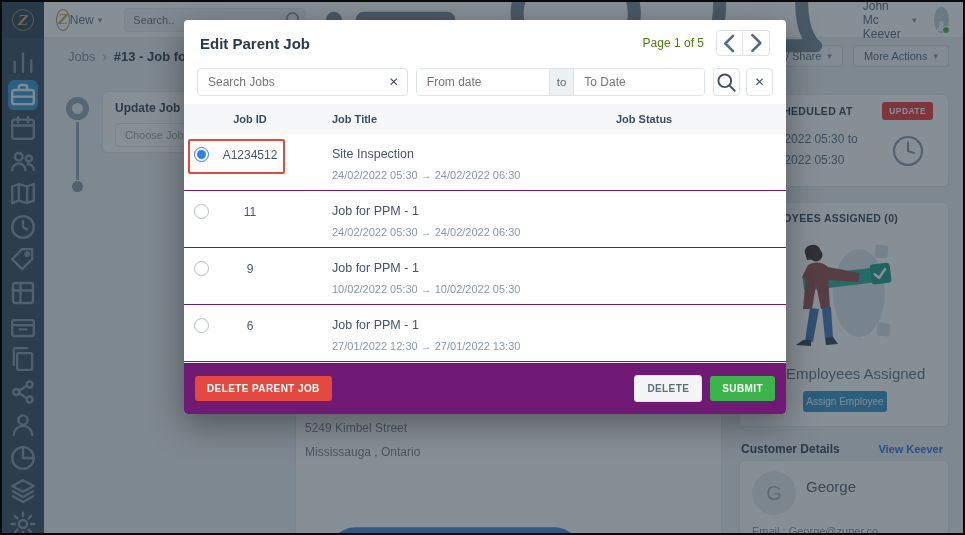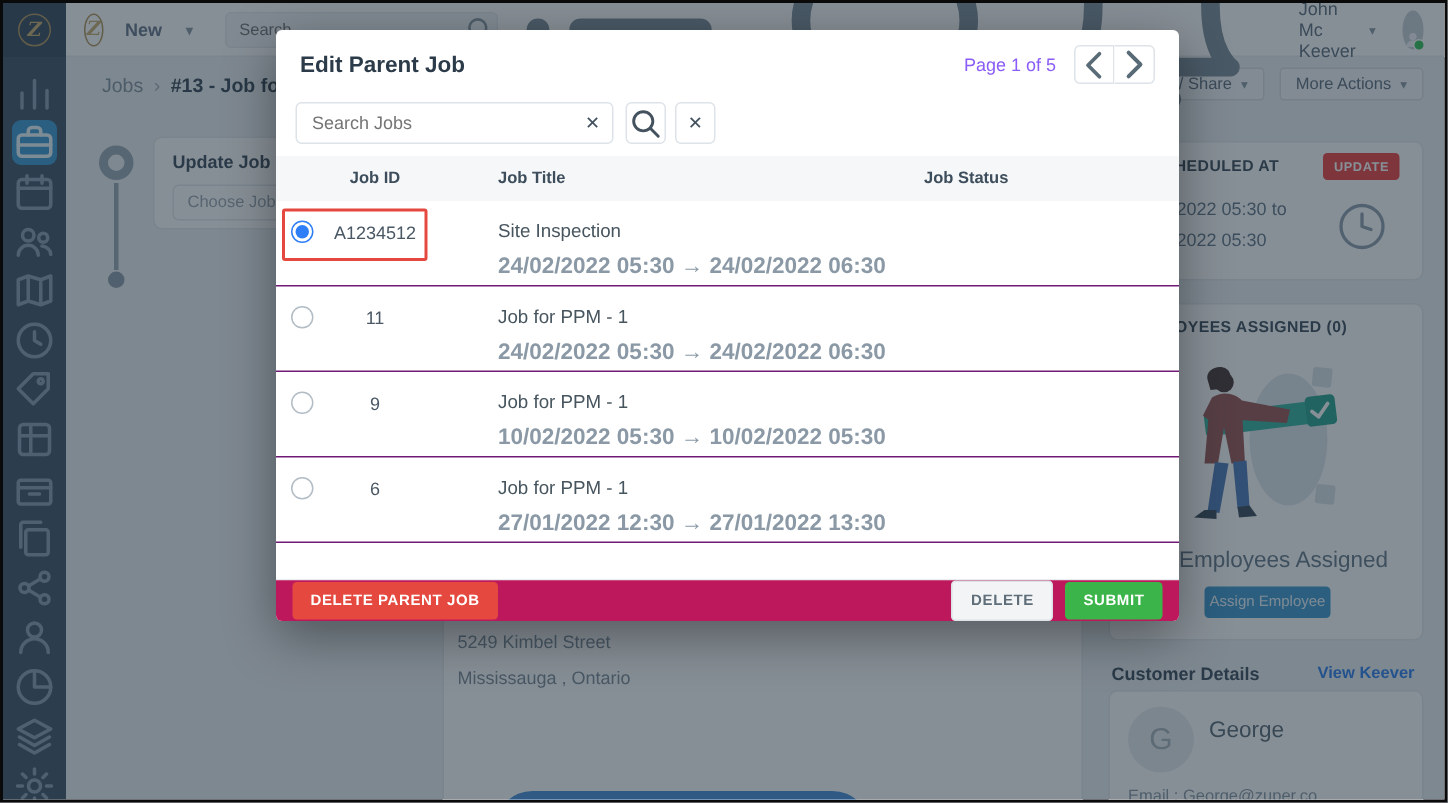--- a/index.html
+++ b/index.html
@@ -23,7 +23,7 @@
   .topbar { position:absolute; left:42px; top:0; right:0; height:36px; background:#fff;
             border-bottom:1px solid #e7eaed; display:flex; align-items:center; z-index:1; }
   .tb-logo { margin-left:12px; }
-  .tb-new { margin-left:14px; font-size:12px; color:#66778a; display:flex; align-items:center; gap:16px; cursor:pointer;font-weight:bold; }
+  .tb-new { font-size:12px; color:#66778a; display:flex; align-items:center; gap:4px; cursor:pointer; }
   .caret { font-size:9px; color:#8a99a6; }
   .tb-search { margin-left:22px; width:188px; height:24px; background:#f2f4f6; border:1px solid #e7ebee;
                border-radius:4px; display:flex; align-items:center; }

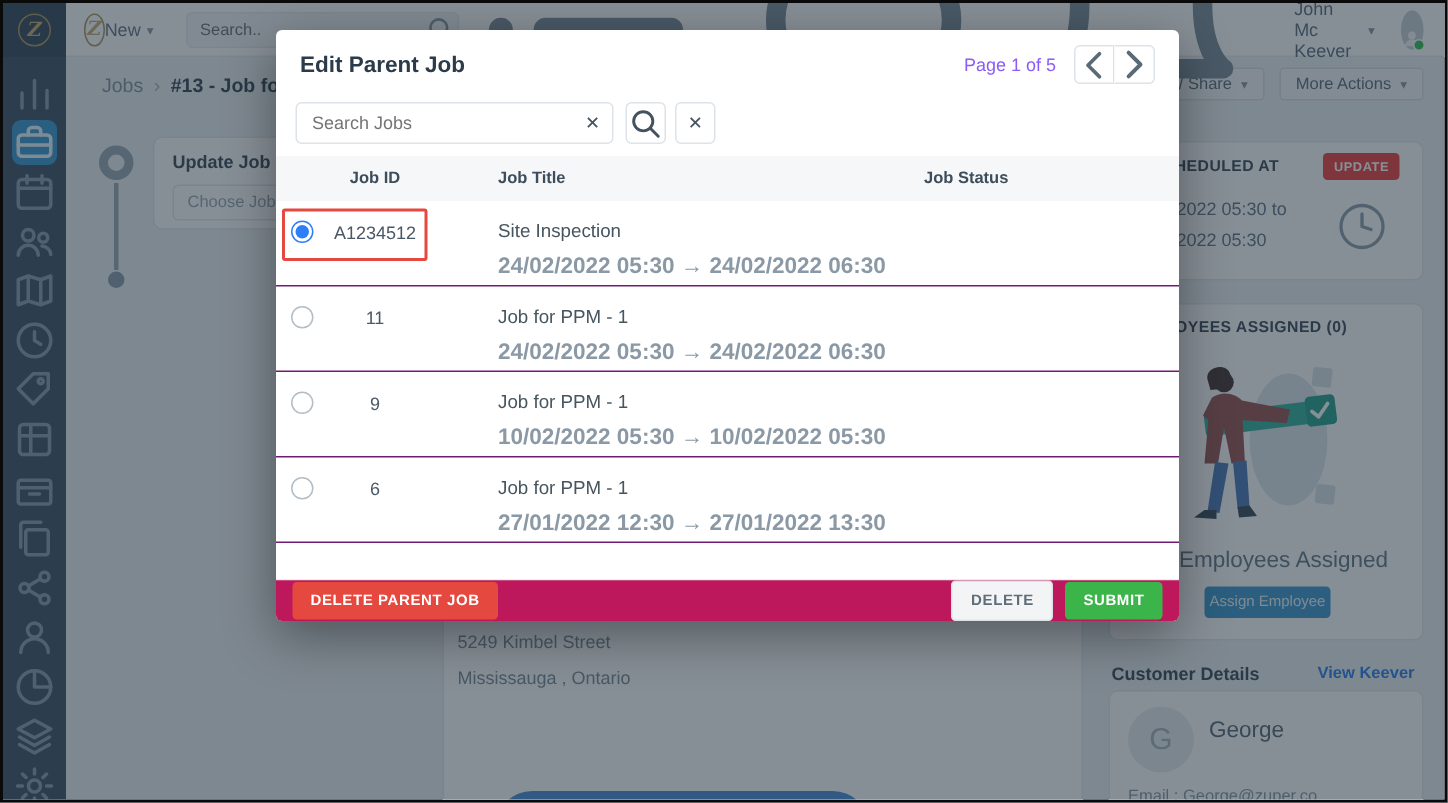--- a/index.html
+++ b/index.html
@@ -98,7 +98,7 @@
            z-index:4; box-shadow:0 10px 35px rgba(0,0,0,.38); }
   .m-head { height:46px; display:flex; align-items:center; padding:0 16px; }
   .m-title { font-size:15px; font-weight:700; color:#2c3b49; }
-  .m-page { margin-left:auto; font-size:12px; color:#8b5cf6; margin-right:12px; }
+  .m-page { margin-left:auto; font-size:12px; color:#4d7c0f; margin-right:12px; }
   .pg-group { display:flex; }
   .pg-btn { width:27px; height:26px; background:#fff; border:1px solid #dde3e8; display:flex; align-items:center;
             justify-content:center; color:#5a6b78; cursor:pointer; }

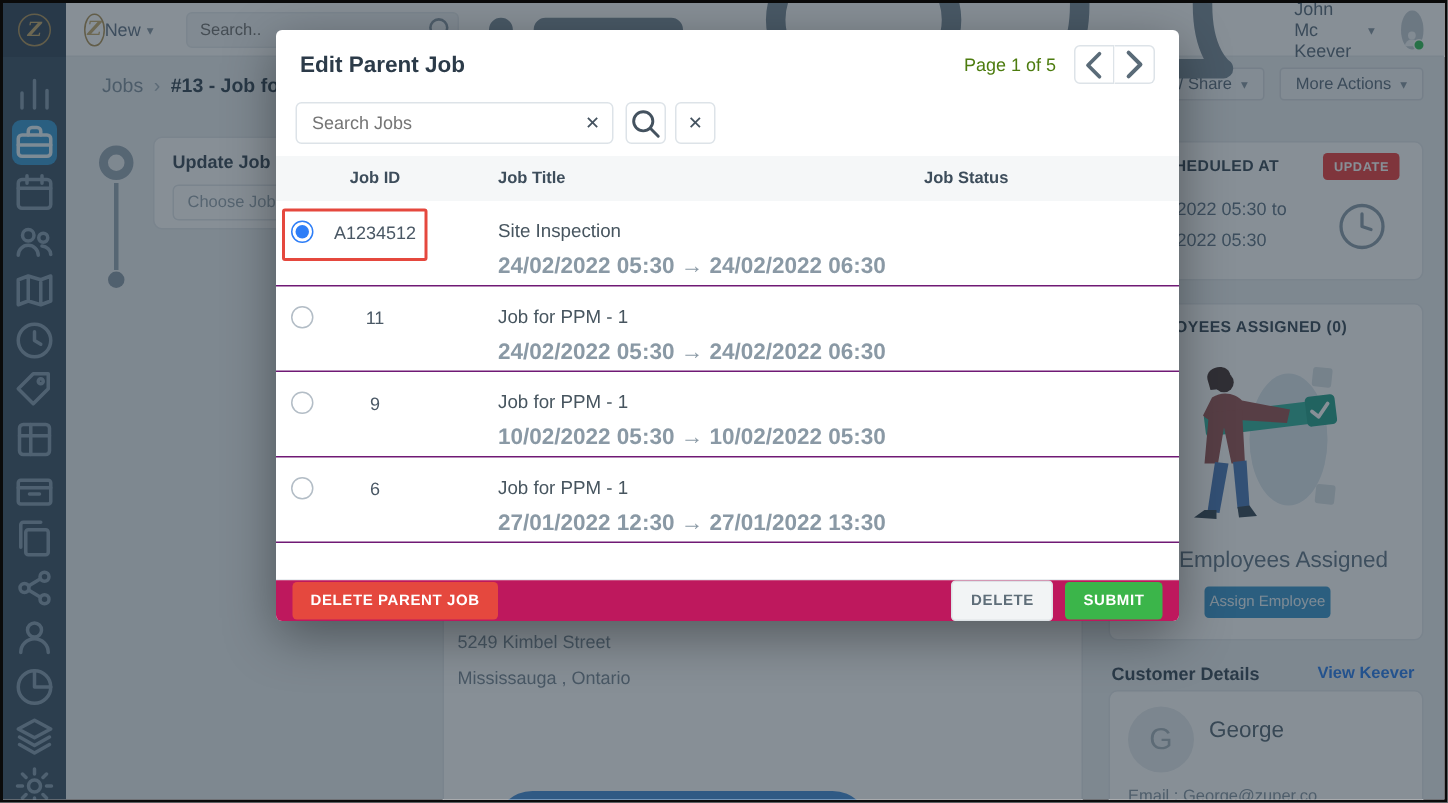--- a/index.html
+++ b/index.html
@@ -450,6 +450,11 @@
         <input value="" placeholder="Search Jobs" style="">
         <button class="f-clear">✕</button>
       </div>
+      <div class="f-dates">
+        <input class="f-from" value="" placeholder="From date" style="">
+        <span class="to-addon">to</span>
+        <input class="f-to" value="" placeholder="To Date" style="">
+      </div>
       <button class="f-btn">
           <span style="display:flex">
             <svg viewBox="0 0 18 18" fill="none" stroke="currentColor" stroke-width="1.4" stroke-linecap="round" stroke-linejoin="round" style="width:100%;height:100%">

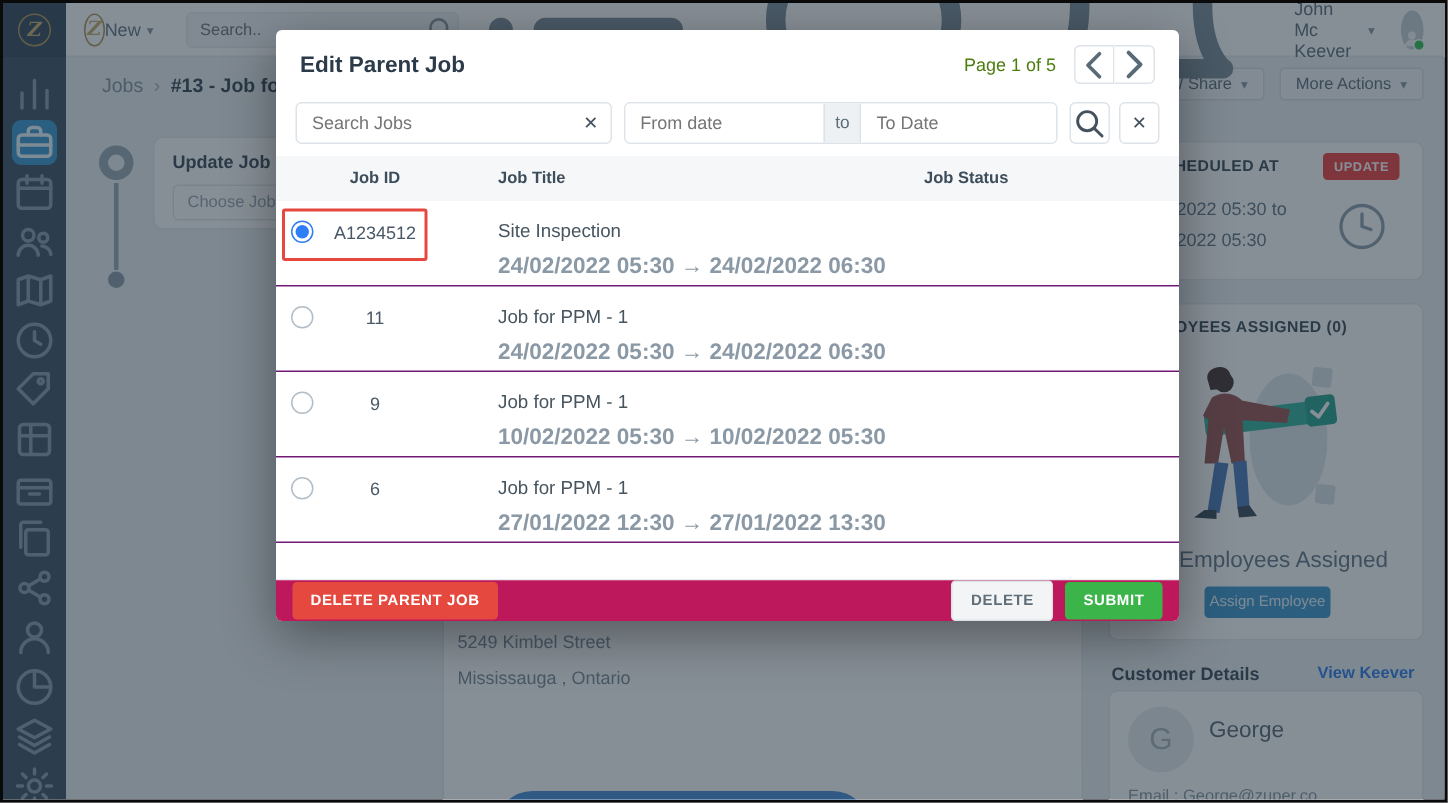--- a/index.html
+++ b/index.html
@@ -134,7 +134,7 @@
   .c-id { width:64px; text-align:center; font-size:12px; color:#4a5865; padding-top:1px; }
   .c-title { flex:1; padding-left:50px; }
   .r-title { font-size:12.5px; color:#47555f; }
-  .r-sched { font-size:15px; color:#8a99a5; margin-top:8px;font-weight:bold; }
+  .r-sched { font-size:11px; color:#8a99a5; margin-top:8px; }
   .c-status { width:170px; font-size:12px; color:#4a5865; }
   .hl-box { position:absolute; left:4px; top:5px; width:97px; height:35px; border:2px solid #e5483e; border-radius:2px; pointer-events:none; }
 

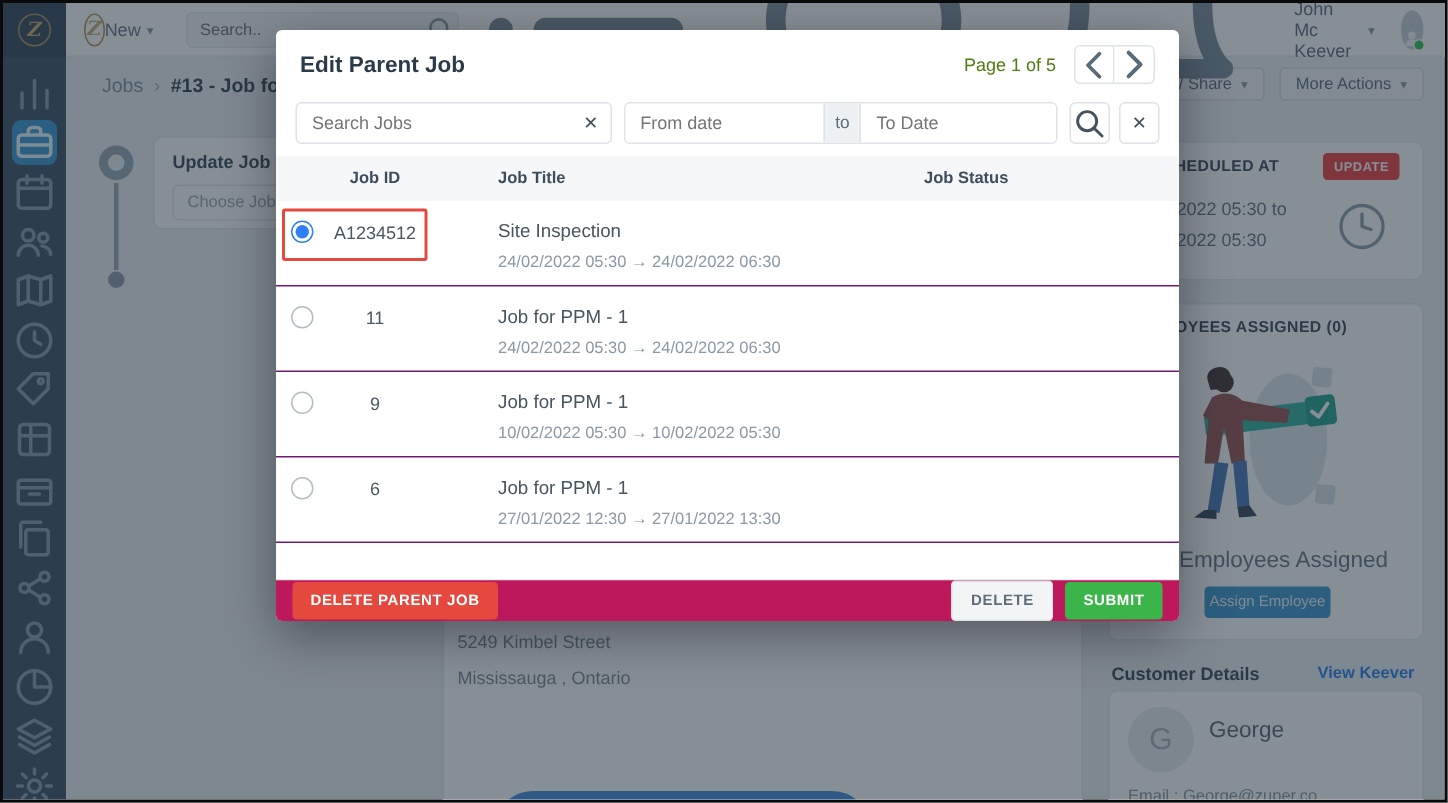--- a/index.html
+++ b/index.html
@@ -138,7 +138,7 @@
   .c-status { width:170px; font-size:12px; color:#4a5865; }
   .hl-box { position:absolute; left:4px; top:5px; width:97px; height:35px; border:2px solid #e5483e; border-radius:2px; pointer-events:none; }
 
-  .m-foot { position:absolute; left:0; right:0; bottom:0; height:28px; background:#be185d; border-top:1px solid #e9edf0;
+  .m-foot { position:absolute; left:0; right:0; bottom:0; height:52px; background:#701a75; border-top:1px solid #e9edf0;
             border-radius:0 0 4px 4px; display:flex; align-items:center; padding:0 11px; }
   .btn { font-family:"Liberation Sans", sans-serif; font-size:10px; font-weight:700; letter-spacing:.4px;
          padding:7px 12px; border-radius:3px; cursor:pointer; border:0; }

